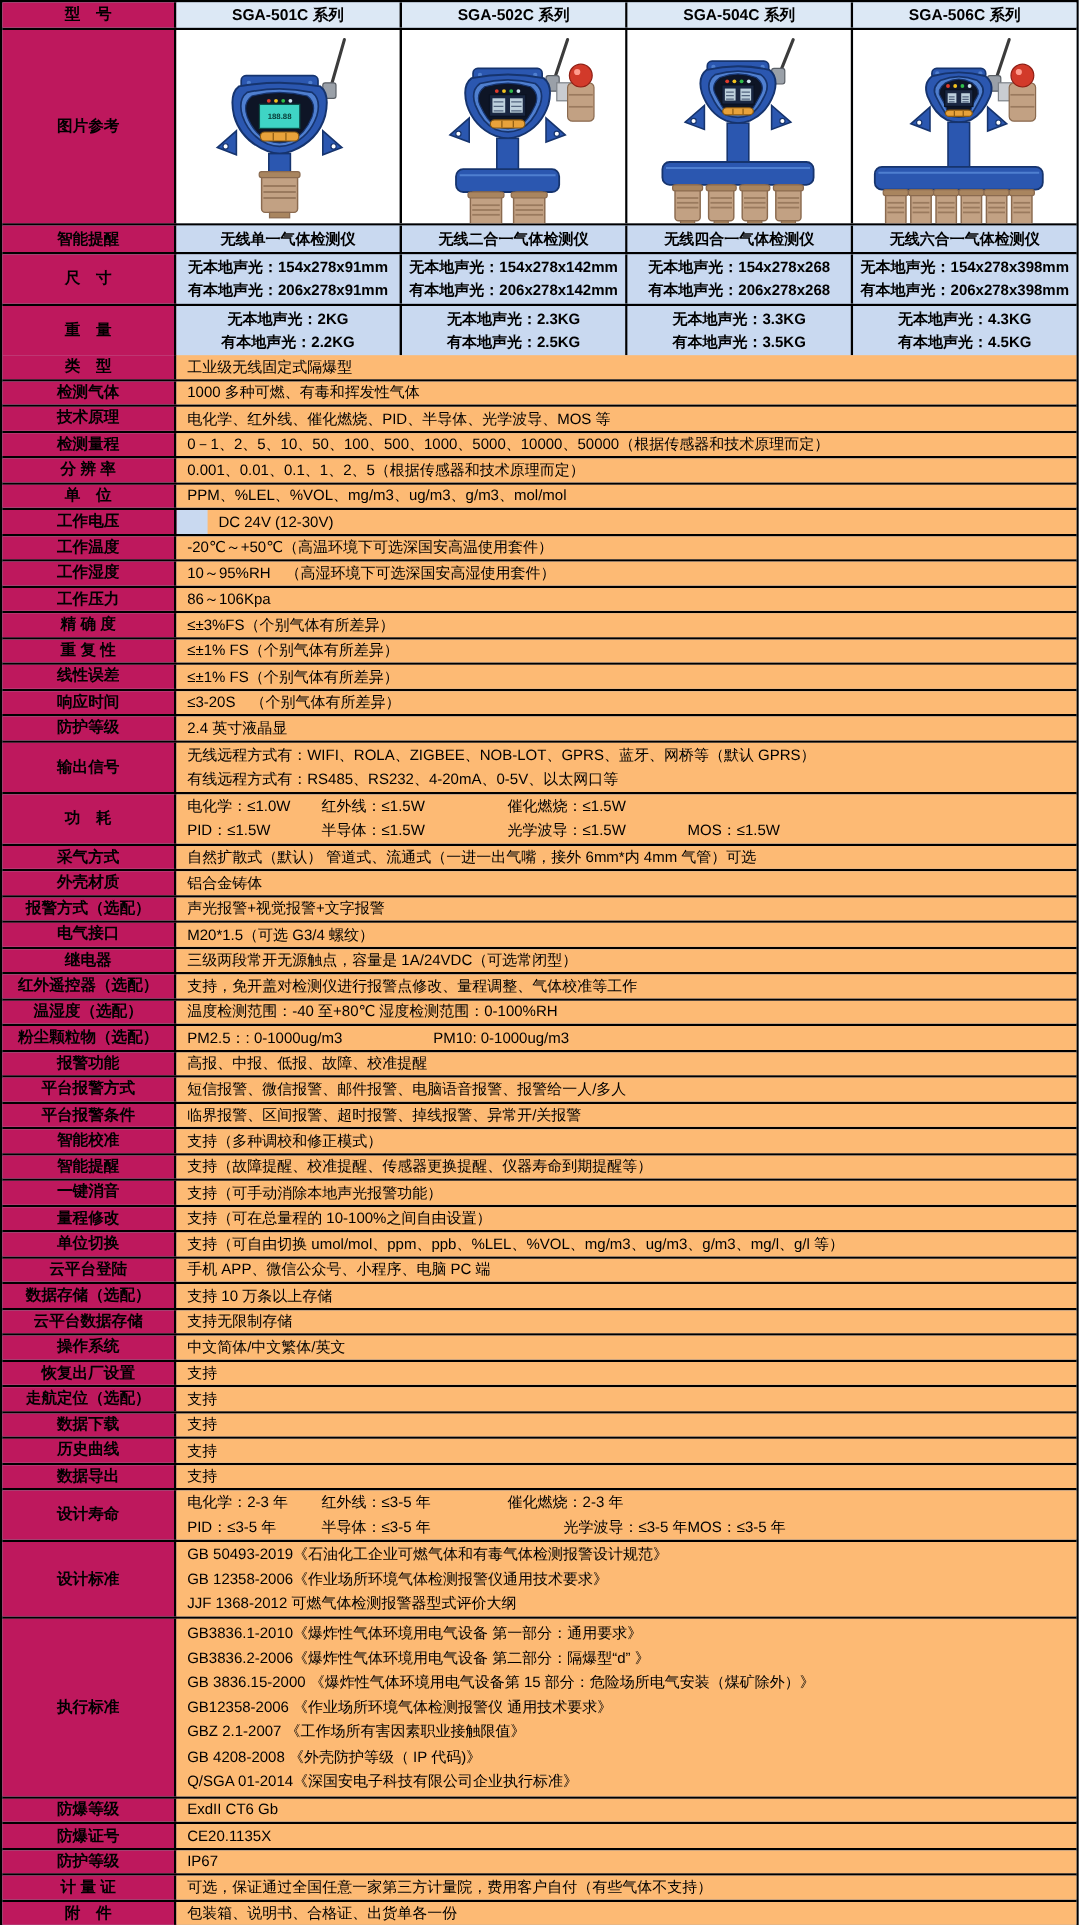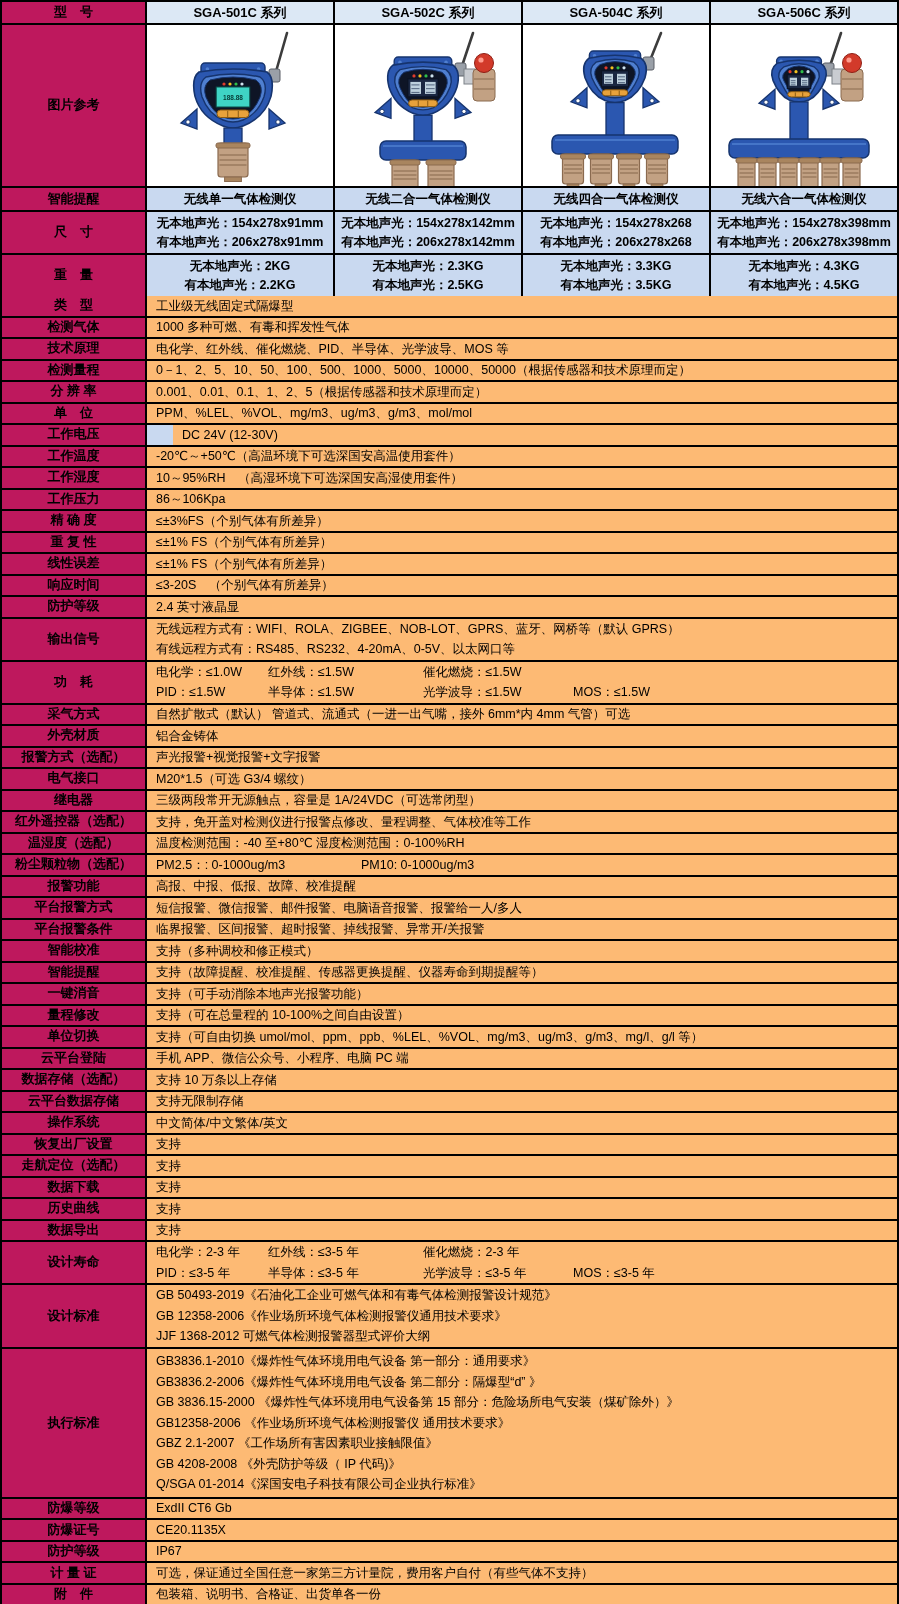--- a/index.html
+++ b/index.html
@@ -587,7 +587,7 @@
         <div class="label-cell">设计寿命</div>
         <div class="value-cell">
           <div class="line"><span class="seg" style="width: 112px;">电化学：2-3 年</span><span class="seg" style="width: 155px;">红外线：≤3-5 年</span><span class="seg" style="width: 150px;">催化燃烧：2-3 年</span></div>
-          <div class="line"><span class="seg" style="width: 112px;">PID：≤3-5 年</span><span class="seg" style="width: 155px;">半导体：≤3-5 年</span><span class="seg" style="width: 150px;">光学波导：≤3-5 年</span><span class="seg">MOS：≤3-5 年</span></div>
+          <div class="line"><span class="seg" style="width: 112px;">PID：≤3-5 年</span><span class="seg" style="width: 155px;">半导体：≤3-5 年</span><span class="seg" style="width: 150px; text-align: right;">光学波导：≤3-5 年</span><span class="seg">MOS：≤3-5 年</span></div>
         </div>
       </div>
       <div class="row" style="height: 62px;">

